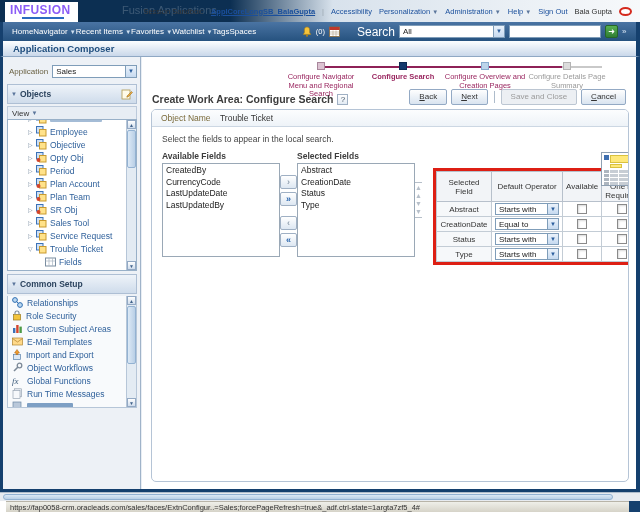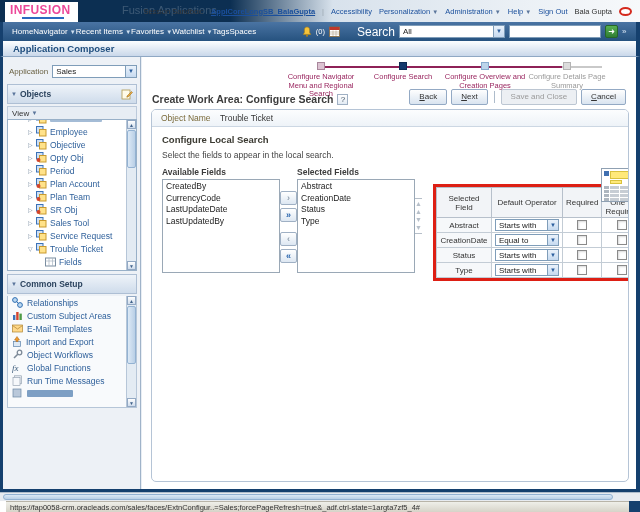--- a/index.html
+++ b/index.html
@@ -11,7 +11,7 @@
   .hdr { position:absolute; left:0; top:0; width:640px; height:22px;
          background:linear-gradient(90deg,#0c2f52 0%,#0c2f52 36%,#d8e2ec 52%,#f7f9fb 100%); }
   .logo-chip { position:absolute; left:5px; top:2px; background:#fff; padding:1px 7px 3px 5px; }
-  .logo-chip .lg { font-size:12px; font-weight:bold; letter-spacing:.4px; color:#ec4899; }
+  .logo-chip .lg { font-size:12px; font-weight:bold; letter-spacing:.4px; color:#8b5cf6; }
   .logo-chip .lg-bar { height:2px; width:42px; background:#2a6bc0; margin-left:12px; margin-top:0px; }
   .faint-prod { position:absolute; left:122px; top:4px; font-size:11px; color:rgba(255,255,255,.20); }
   .hdr-right { position:absolute; right:8px; top:0; height:22px; display:flex; align-items:center; gap:7px; font-size:7.5px; color:#333; }

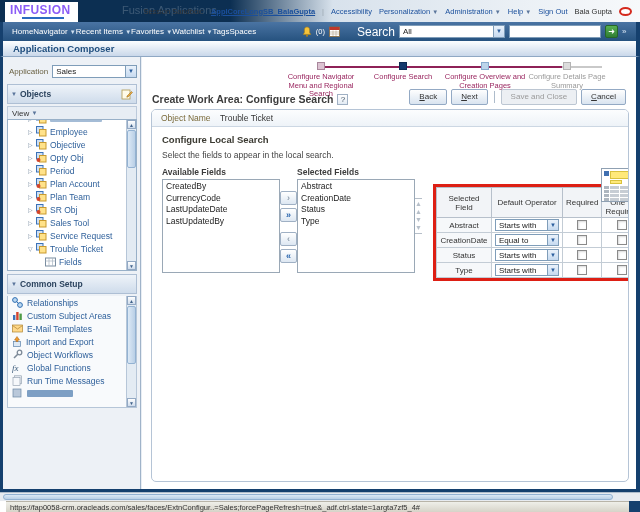--- a/index.html
+++ b/index.html
@@ -92,7 +92,7 @@
   .sq.next { background:#bcd4ea; border-color:#86abce; }
   .sq.off { background:#dcdcdc; border-color:#b4b4b4; }
   .slab { font-size:7.5px; line-height:8.5px; text-align:center; color:#9a2760; }
-  .slab.cur { font-weight:normal; }
+  .slab.cur { font-weight:bold; }
   .slab.off { color:#9a9a9a; }
 
   

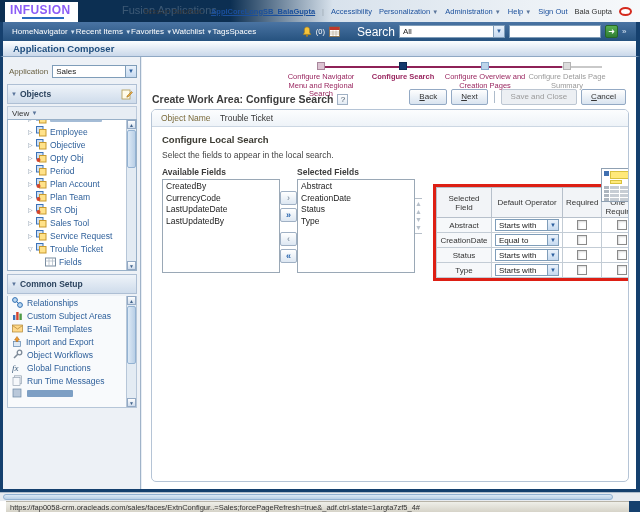--- a/index.html
+++ b/index.html
@@ -468,7 +468,6 @@
         </div>
 
         <div class="sec">
-          <h3>Configure Local Search</h3>
           <div class="instr">Select the fields to appear in the local search.</div>
 
           <div class="shuttle">

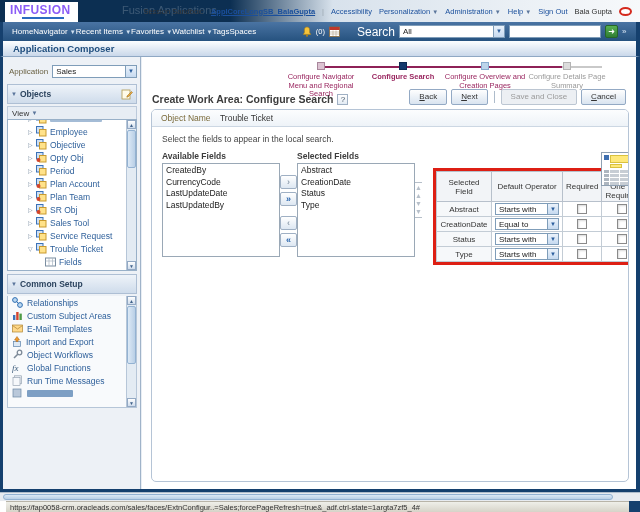--- a/index.html
+++ b/index.html
@@ -547,7 +547,7 @@
                       <tr>
                     <th style="width:58px;">Selected Field</th>
                     <th style="width:72px;">Default Operator</th>
-                    <th style="width:44px;">Required</th>
+                    <th style="width:44px;">Available</th>
                     <th style="width:56px;">At Least One is Required</th>
                   </tr>
                   <tr>

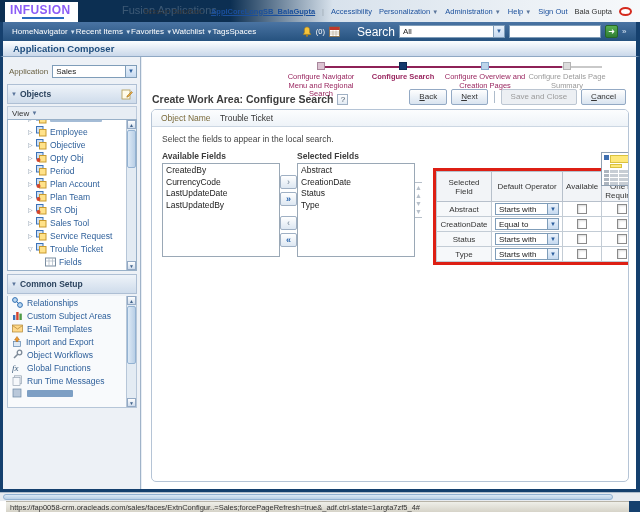--- a/index.html
+++ b/index.html
@@ -369,6 +369,13 @@
             <span class="tl">Relationships</span>
           </div>
         <div class="crow">
+            <svg class="ic" width="10" height="11" viewBox="0 0 10 11">
+              <rect x="1.5" y="4.5" width="7" height="5.5" fill="#f3c43c" stroke="#9c7a1c" stroke-width="0.7"></rect>
+              <path d="M3 4.5 V3 a2 2 0 0 1 4 0 V4.5" fill="none" stroke="#7d8a98" stroke-width="1.1"></path>
+            </svg>
+            <span class="tl">Role Security</span>
+          </div>
+        <div class="crow">
             <svg class="ic" width="11" height="11" viewBox="0 0 11 11">
               <rect x="1" y="5" width="2.4" height="5" fill="#3b72b8"></rect>
               <rect x="4.2" y="2" width="2.4" height="8" fill="#d4452c"></rect>

